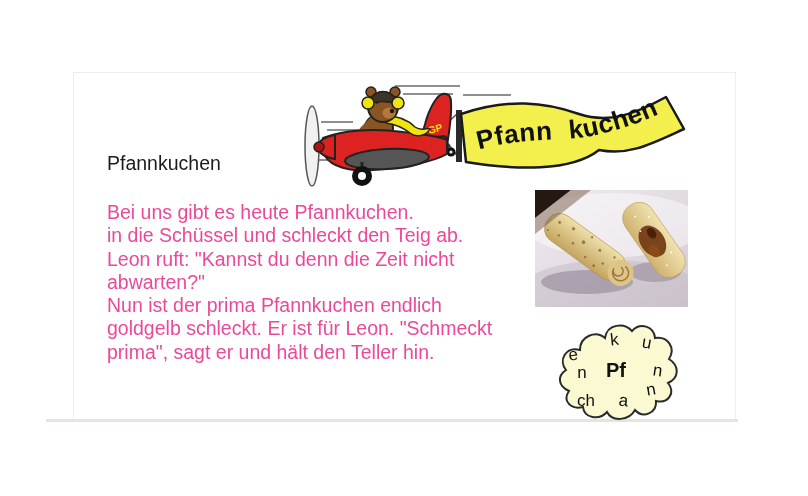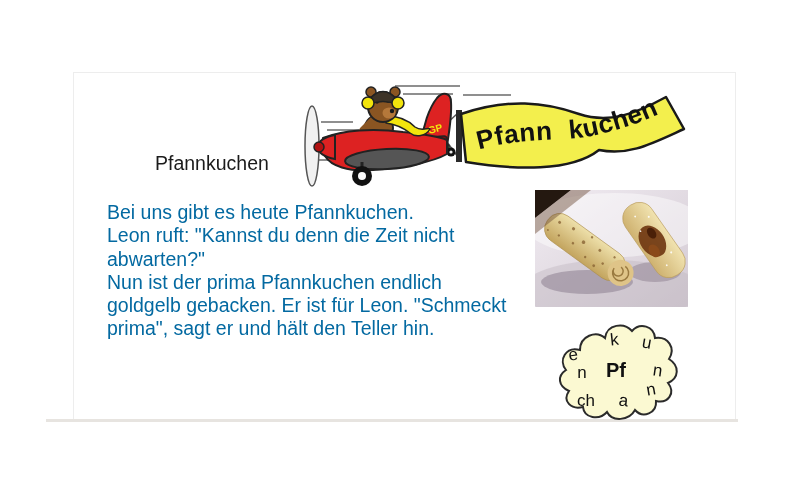--- a/index.html
+++ b/index.html
@@ -7,7 +7,7 @@
   .stage{position:relative;width:808px;height:496px;background:#ffffff;overflow:hidden;}
   .card{position:absolute;left:73px;top:72px;width:661px;height:347px;background:#ffffff;border:1px solid #ededed;}
   .bottom-rule{position:absolute;left:46px;top:419px;width:692px;height:3px;background:#e7e4e0;}
-  .title{position:absolute;left:107px;top:152px;font-size:19.5px;color:#1b1b1b;margin-left:48px;}
+  .title{position:absolute;left:107px;top:152px;font-size:19.5px;color:#1b1b1b;}
   .story{position:absolute;left:107px;top:201px;font-size:19.5px;line-height:23.3px;color:#0369a1;}
   .story div{white-space:nowrap;}
   .plane-wrap{position:absolute;left:283px;top:80px;width:420px;height:112px;}

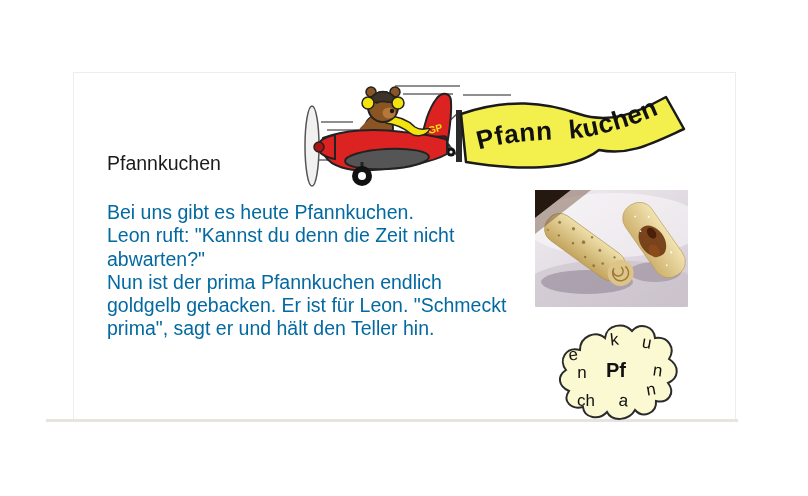--- a/index.html
+++ b/index.html
@@ -8,7 +8,7 @@
   .card{position:absolute;left:73px;top:72px;width:661px;height:347px;background:#ffffff;border:1px solid #ededed;}
   .bottom-rule{position:absolute;left:46px;top:419px;width:692px;height:3px;background:#e7e4e0;}
   .title{position:absolute;left:107px;top:152px;font-size:19.5px;color:#1b1b1b;}
-  .story{position:absolute;left:107px;top:201px;font-size:19.5px;line-height:23.3px;color:#0369a1;}
+  .story{position:absolute;left:107px;top:201px;font-size:19.5px;line-height:23.3px;color:#ec4899;}
   .story div{white-space:nowrap;}
   .plane-wrap{position:absolute;left:283px;top:80px;width:420px;height:112px;}
   .photo-wrap{position:absolute;left:535px;top:190px;width:153px;height:117px;}

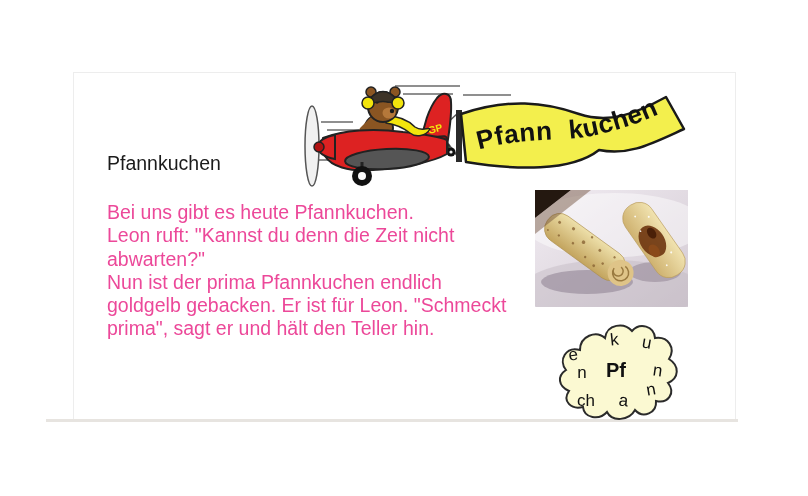--- a/index.html
+++ b/index.html
@@ -27,6 +27,7 @@
 
   <div class="story">
     <div>Bei uns gibt es heute Pfannkuchen.</div>
+    <div>in die Schüssel und schleckt den Teig ab.</div>
     <div>Leon ruft: "Kannst du denn die Zeit nicht</div>
     <div>abwarten?"</div>
     <div>Nun ist der prima Pfannkuchen endlich</div>

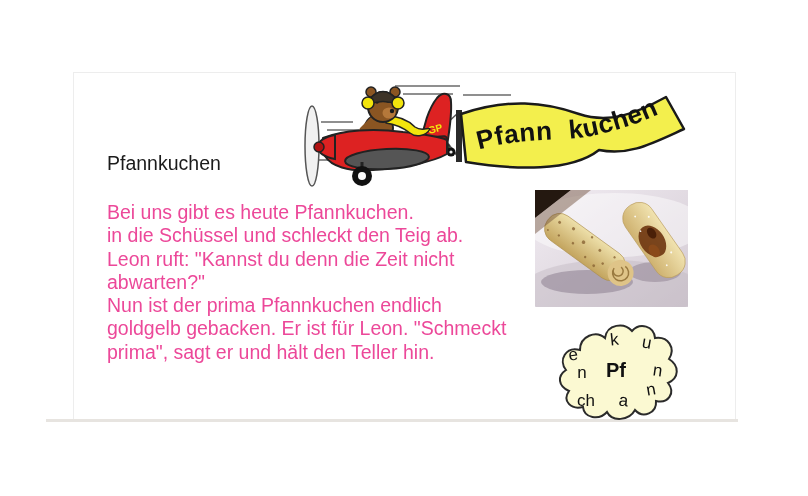--- a/index.html
+++ b/index.html
@@ -31,7 +31,7 @@
     <div>Leon ruft: "Kannst du denn die Zeit nicht</div>
     <div>abwarten?"</div>
     <div>Nun ist der prima Pfannkuchen endlich</div>
-    <div>goldgelb gebacken. Er ist für Leon. "Schmeckt</div>
+    <div>goldgelb schleckt. Er ist für Leon. "Schmeckt</div>
     <div>prima", sagt er und hält den Teller hin.</div>
   </div>
 

